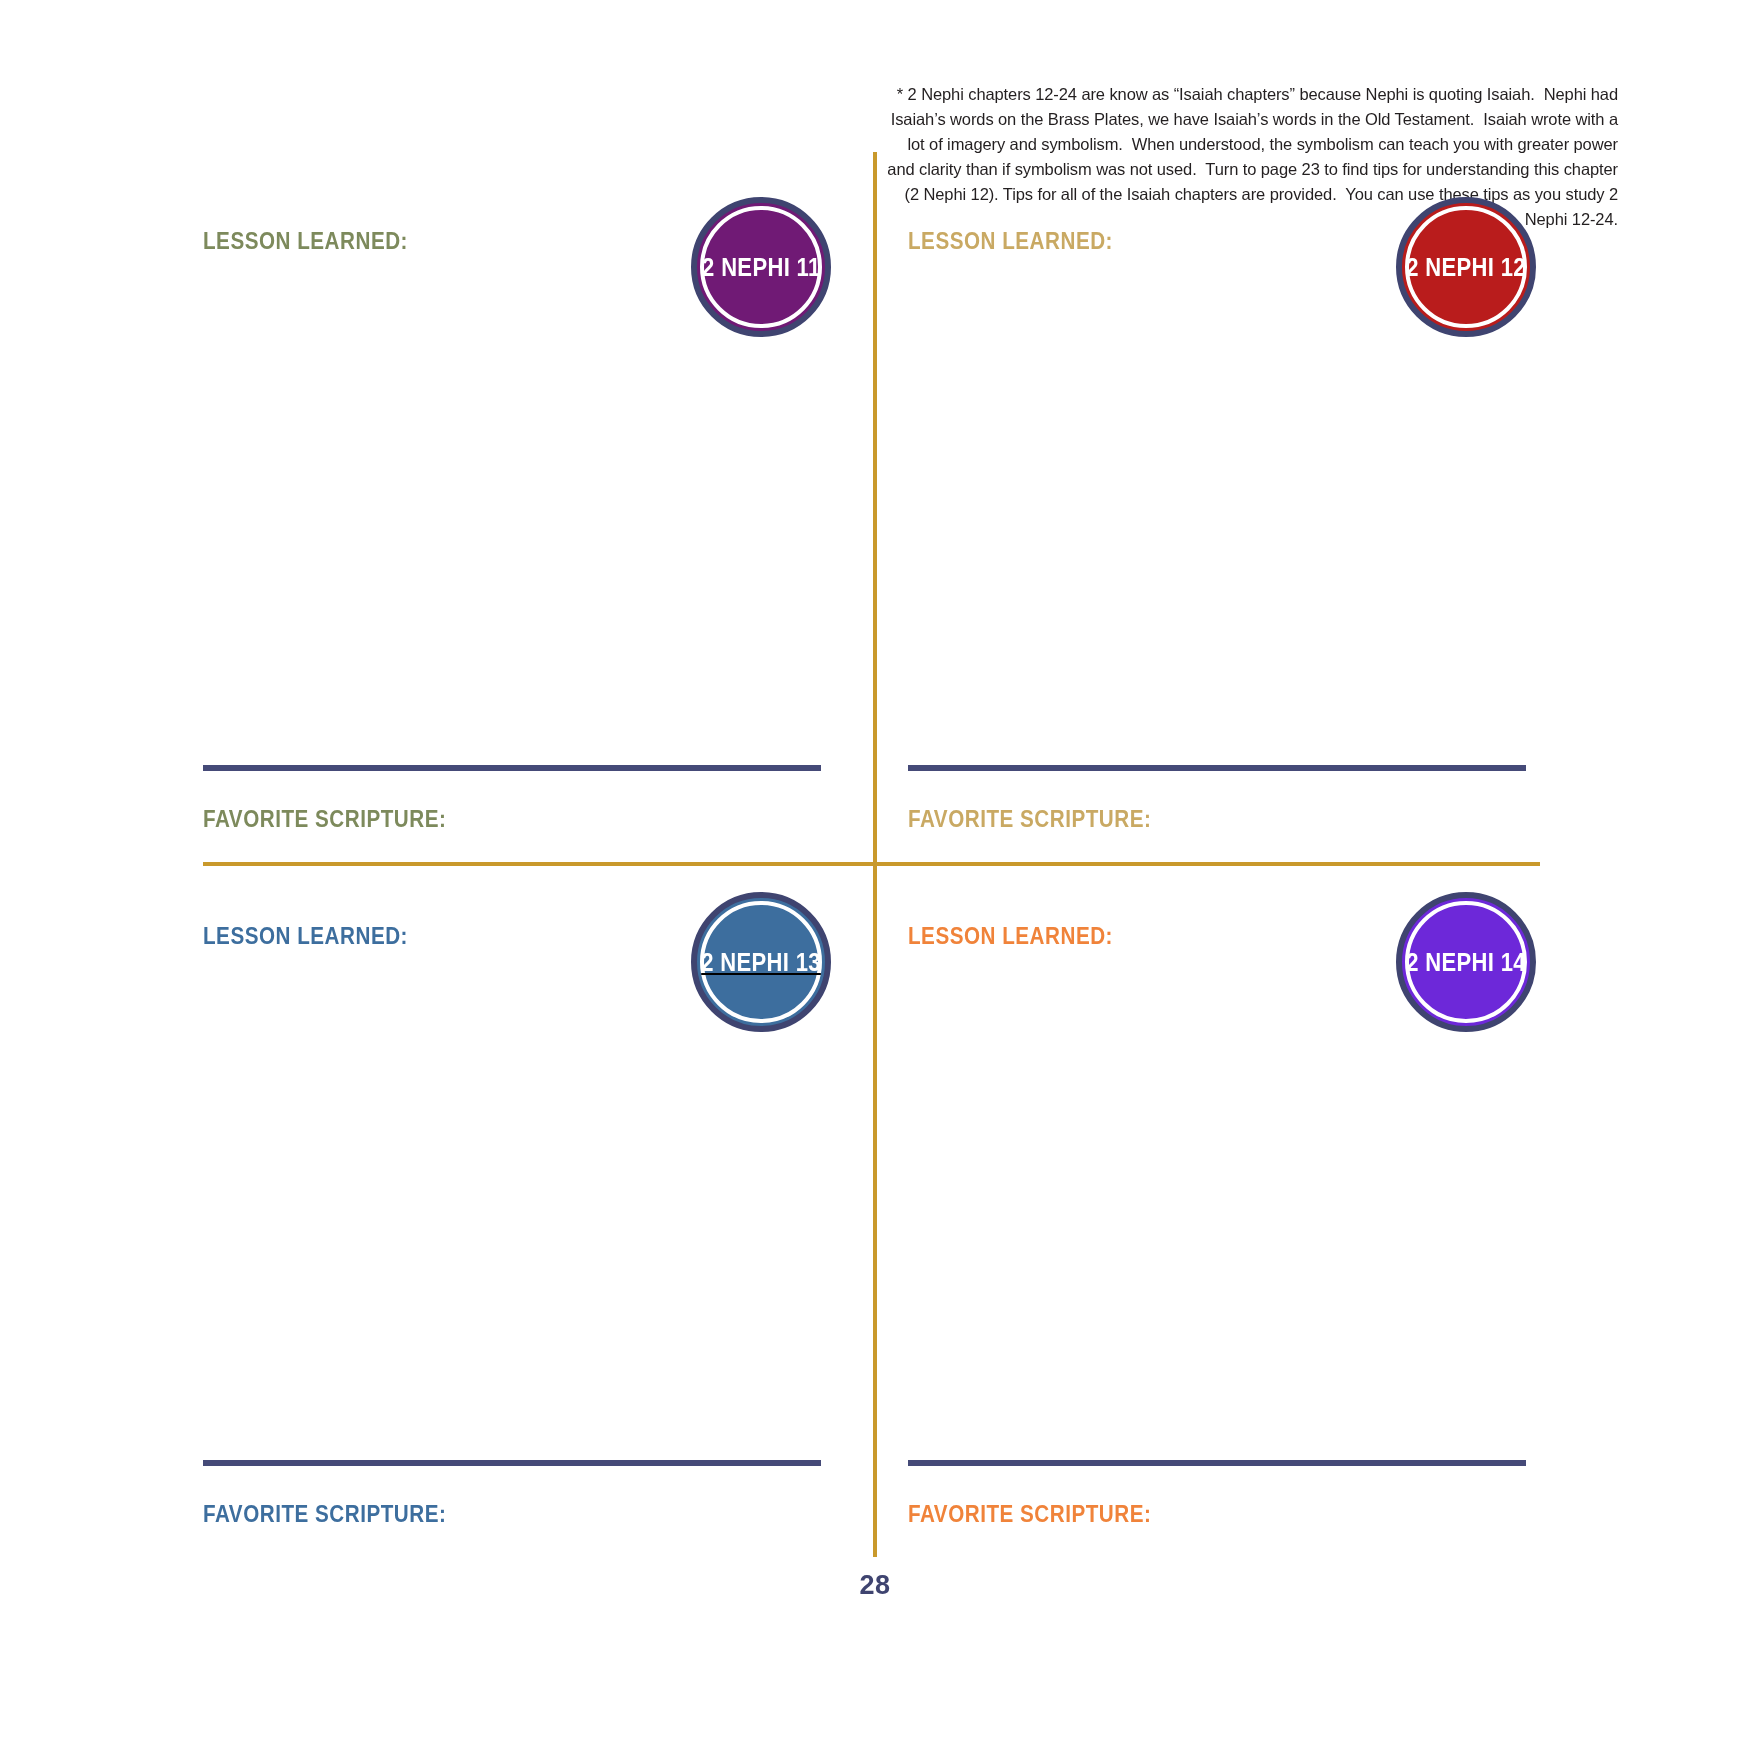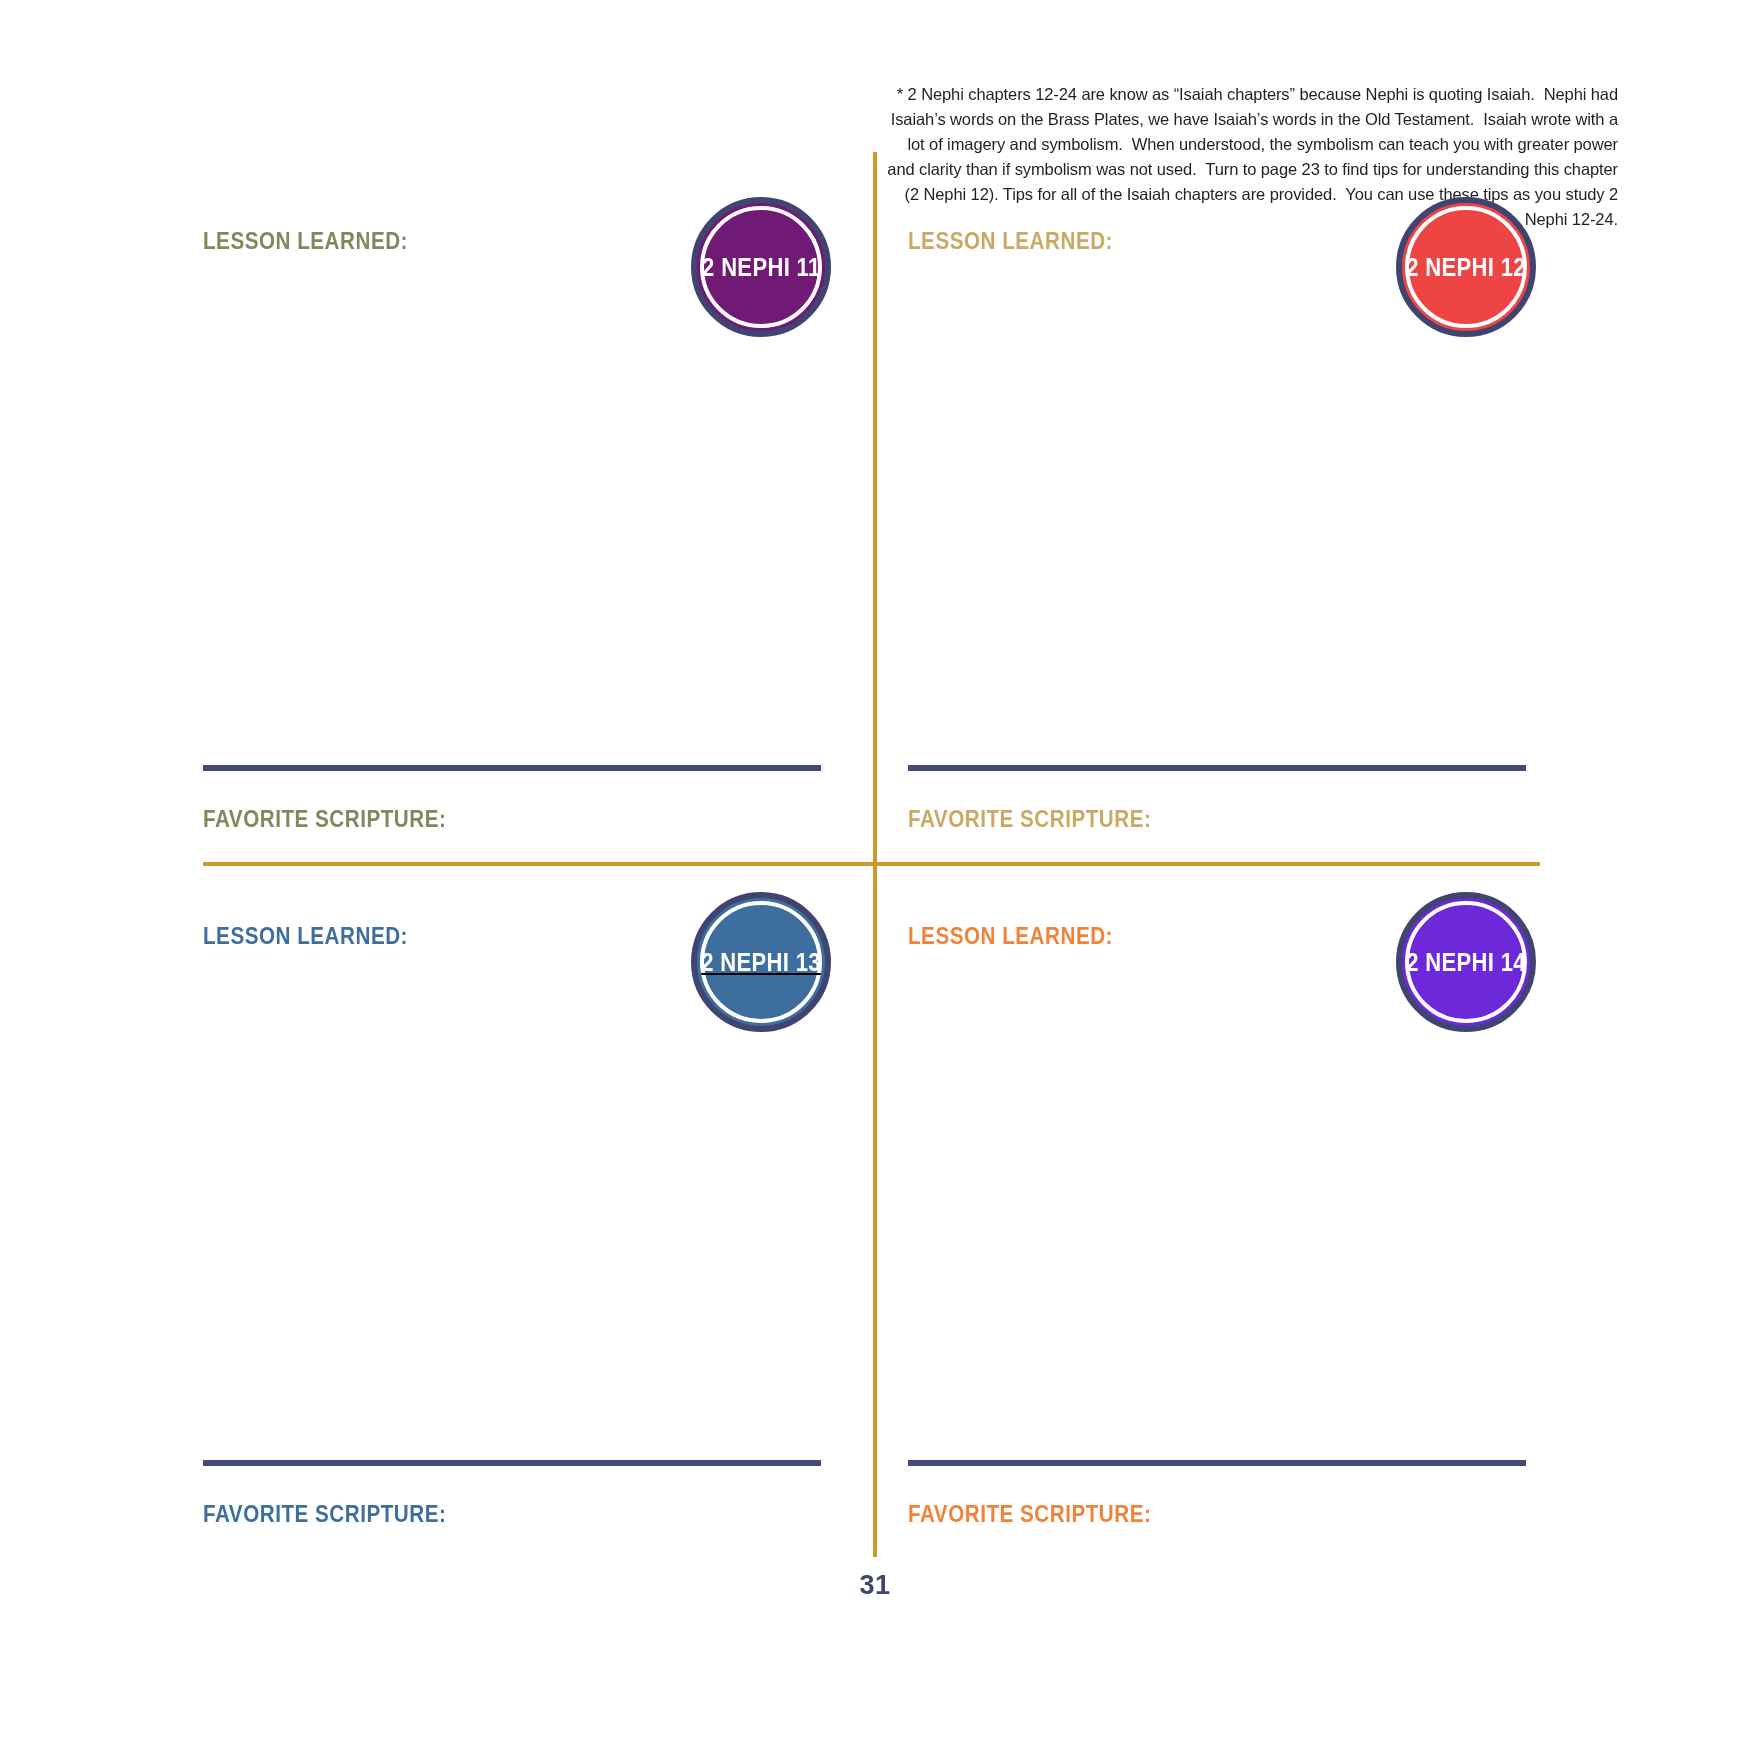--- a/index.html
+++ b/index.html
@@ -181,7 +181,7 @@
   <div class="quad" id="quad-tr">
     <div class="label label-lesson" style="color: rgb(201, 169, 99);">LESSON LEARNED:</div>
 
-    <div class="badge badge-pos" style="background: #ef4444; border-color: rgb(63, 68, 112);">
+    <div class="badge badge-pos" style="background: #b91c1c; border-color: rgb(63, 68, 112);">
       <div class="badge-inner"></div>
       <span class="badge-text">2 NEPHI 12</span>
     </div>

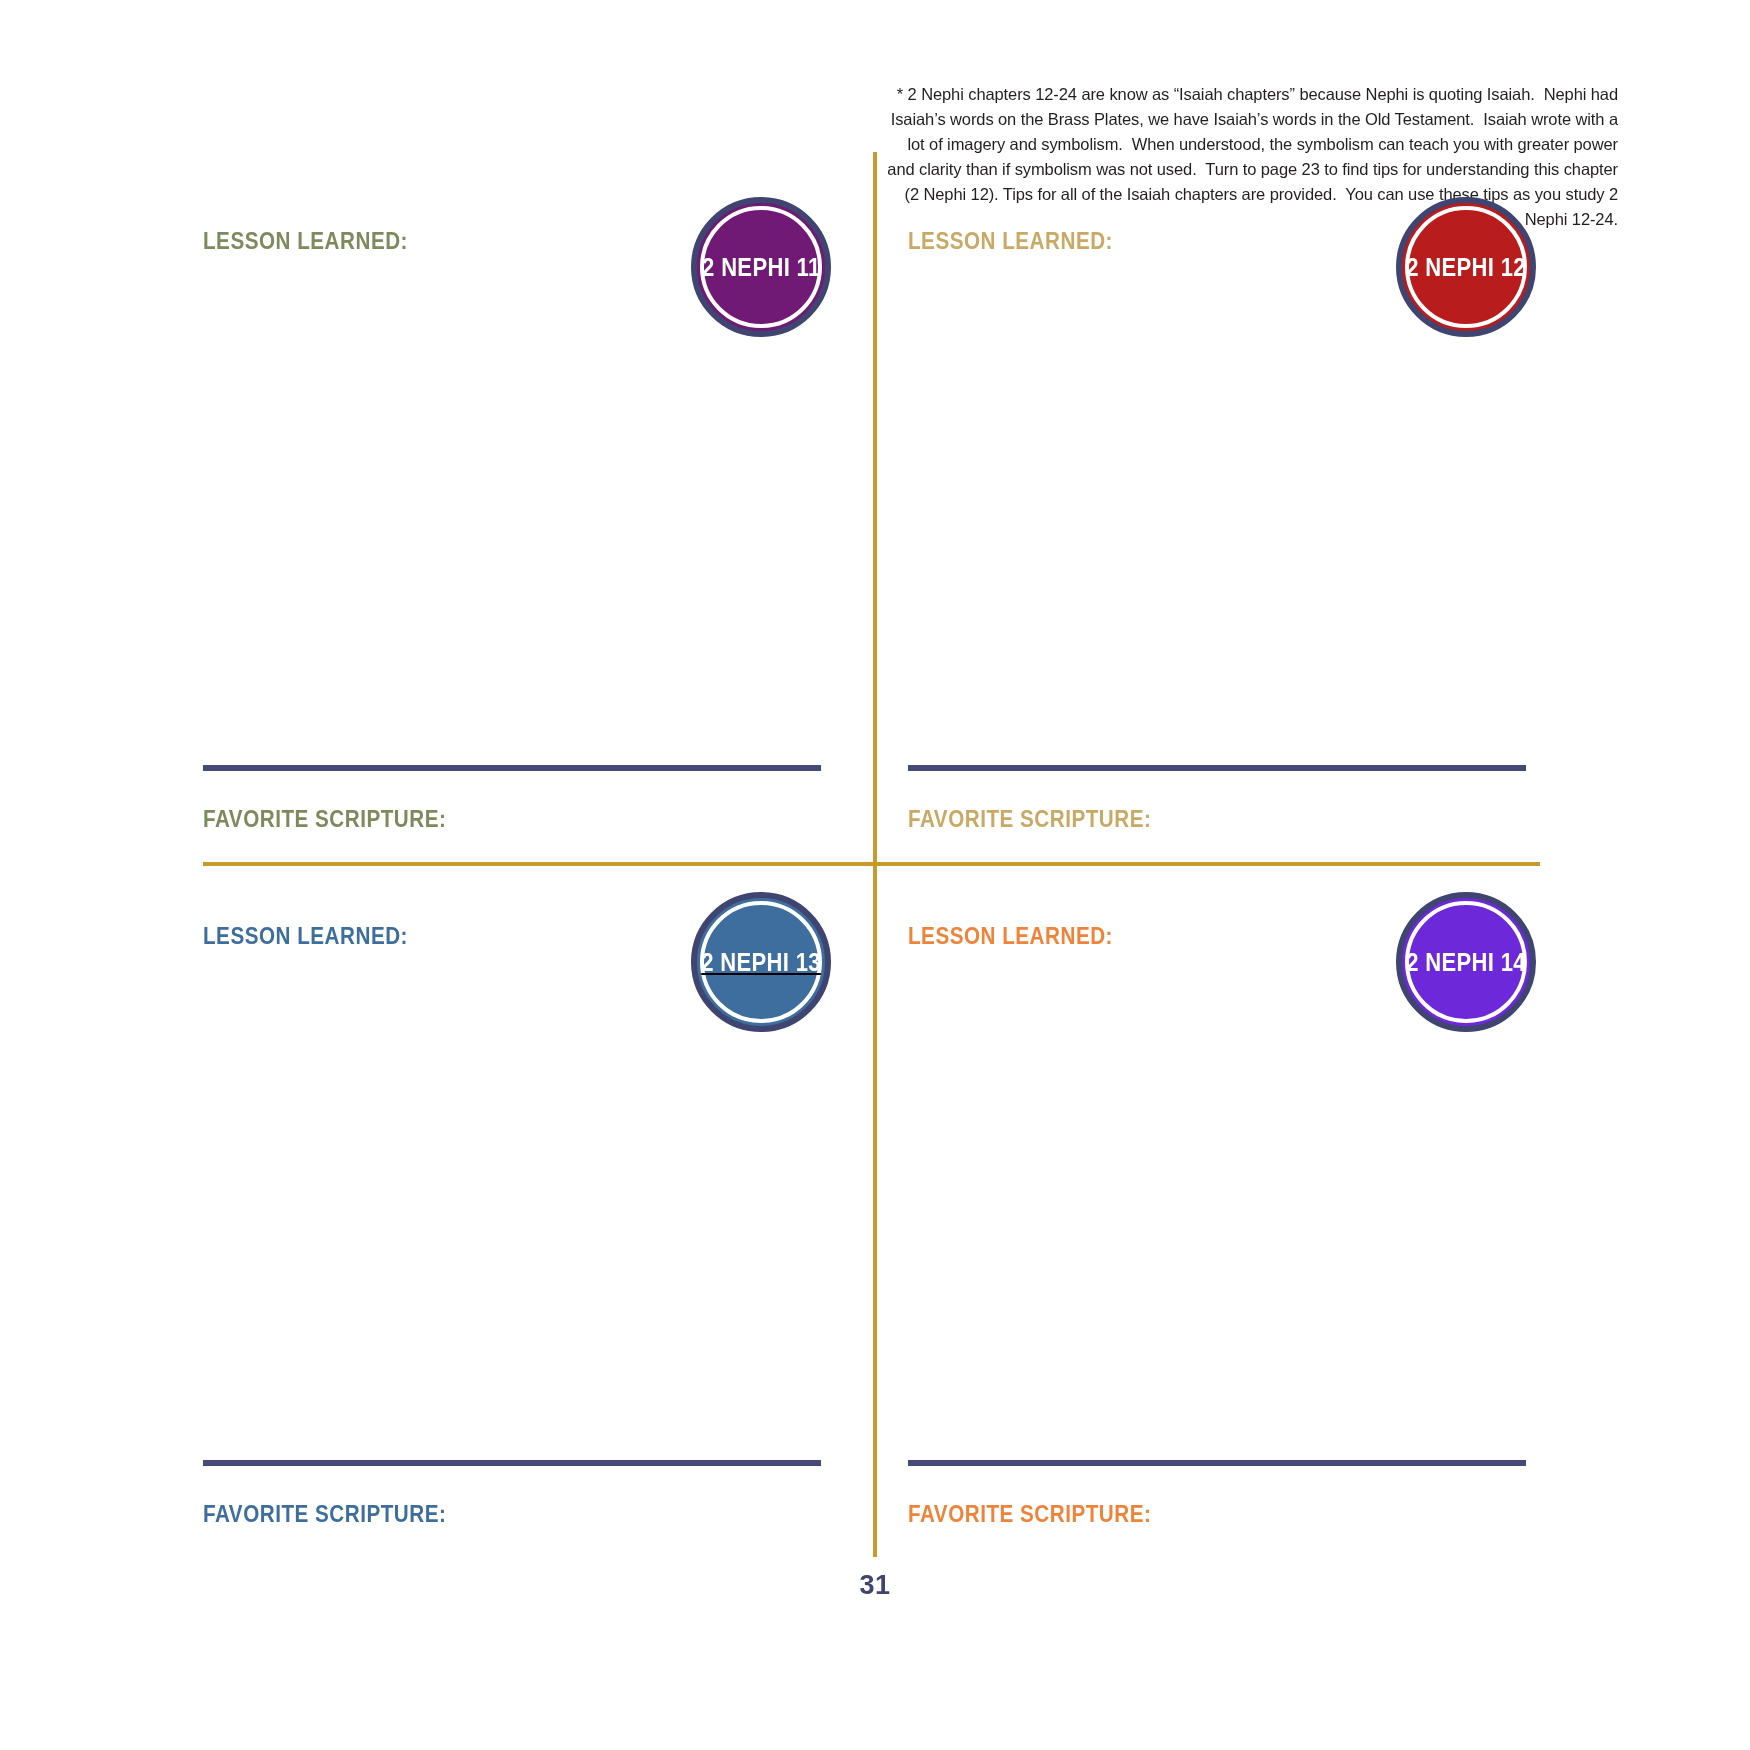--- a/index.html
+++ b/index.html
@@ -217,7 +217,7 @@
     <div class="label label-scripture" style="color: rgb(240, 131, 58);">FAVORITE SCRIPTURE:</div>
   </div>
 
-  <div id="page-number" style="color: rgb(63, 68, 112);">31</div>
+  <div id="page-number" style="color: rgb(63, 68, 112);">28</div>
 
 </div>
 

